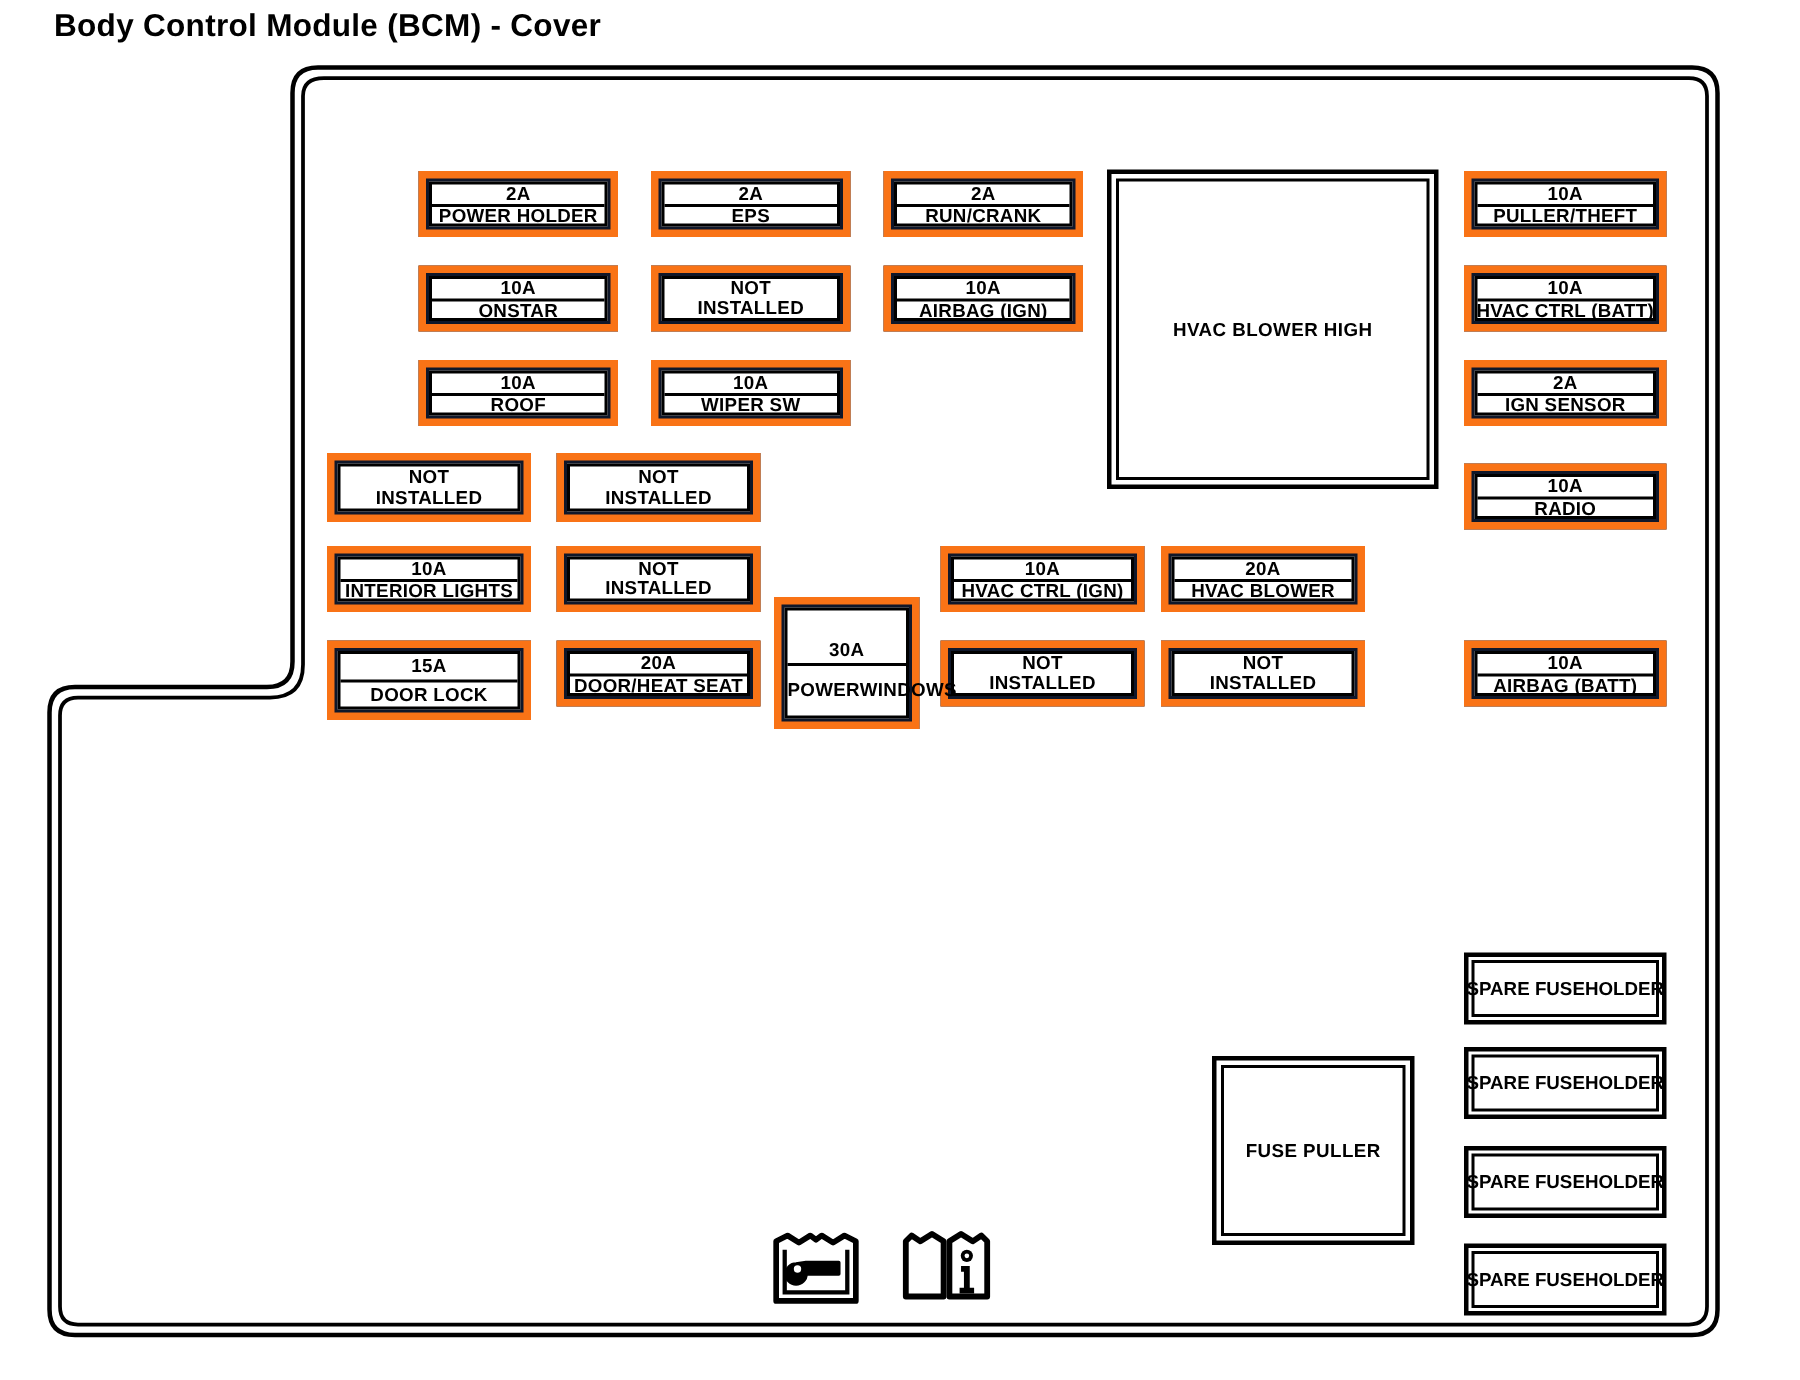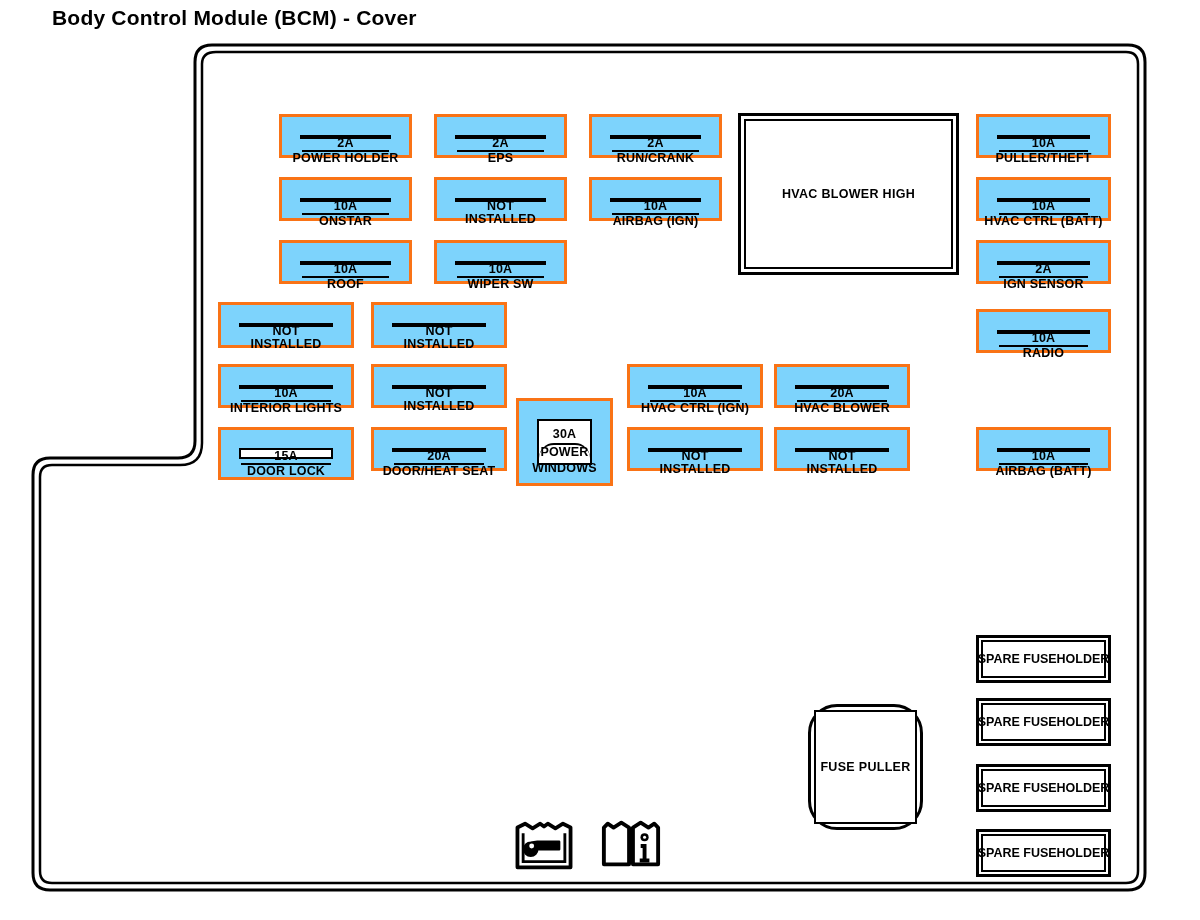--- a/index.html
+++ b/index.html
@@ -24,7 +24,6 @@
     font-weight: bold;
     letter-spacing: 0.2px;
     white-space: nowrap;
-    margin-left: 16px;
   }
 
   

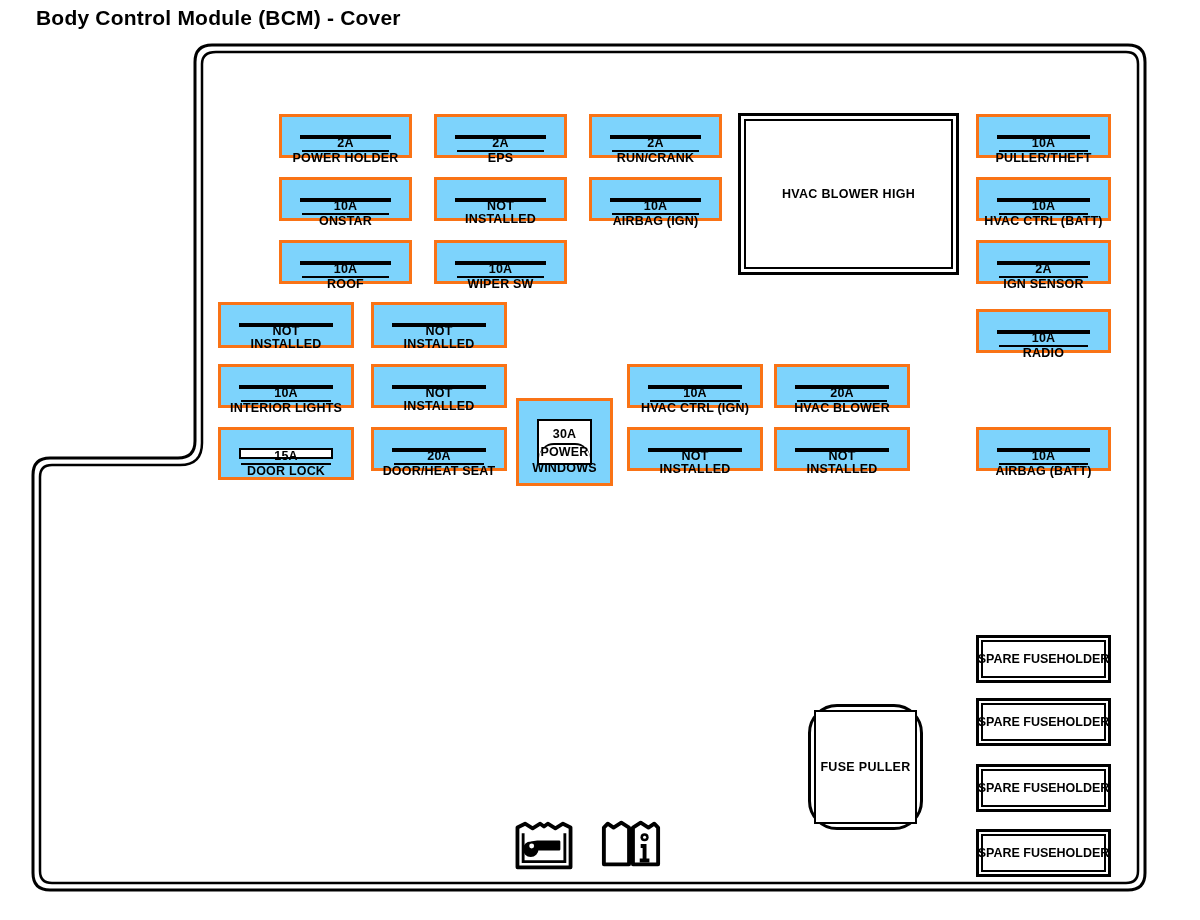--- a/index.html
+++ b/index.html
@@ -38,9 +38,9 @@
   .fuse {
     position: absolute;
     box-sizing: border-box;
-    border: 3px solid #f97316;
-    background: #7dd3fc;
-    padding: 18px;
+    border: 5px solid #f97316;
+    background: #0f172a;
+    padding: 2px;
   }
   .fuse > .inner {
     box-sizing: border-box;

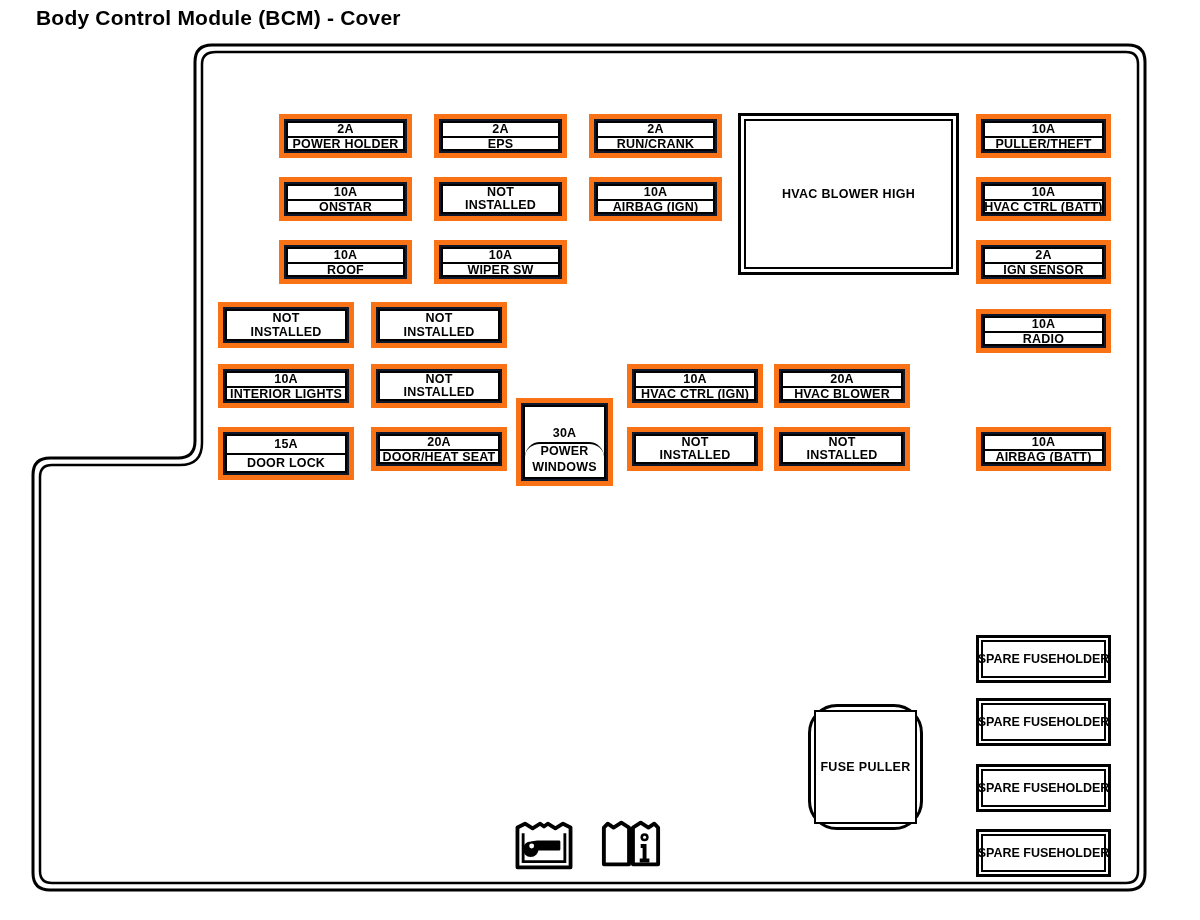--- a/index.html
+++ b/index.html
@@ -300,7 +300,7 @@
 </div>
 
 <div id="blocks-layer">
-    <div class="block" style="left: 738px; top: 113px; width: 221px; height: 162px;">
+    <div class="block" style="left: 738px; top: 113px; width: 221px; height: 213px;">
       <div class="inner">HVAC BLOWER HIGH</div>
     </div>
     <div class="block" style="left: 808px; top: 704px; width: 115px; height: 126px; border-radius: 29px;">

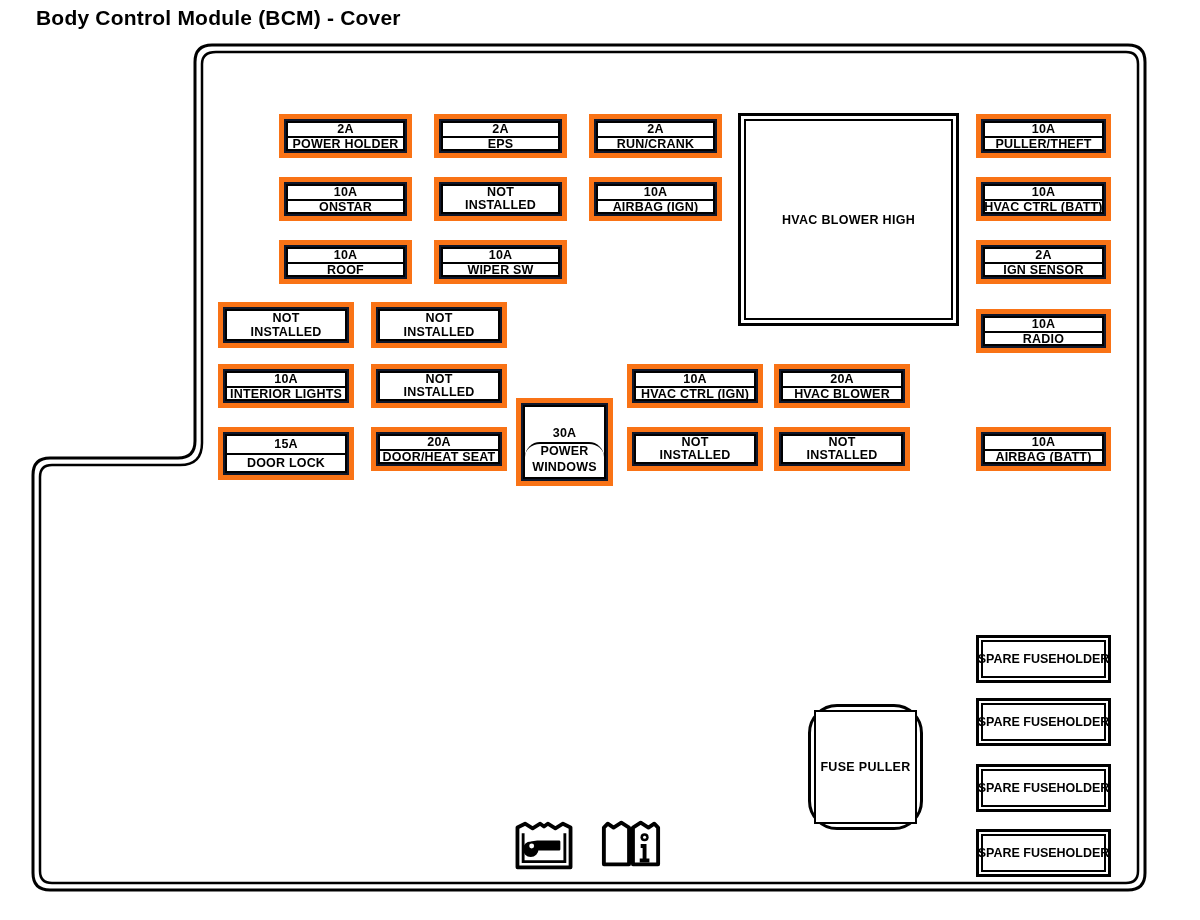--- a/index.html
+++ b/index.html
@@ -78,10 +78,8 @@
   .fuse.tall .amp { flex: 0 0 46%; align-items: flex-end; padding-bottom: 3px;}
   .fuse.tall .name {
     flex: 1 1 auto;
-    flex-direction: column;
     justify-content: flex-start;
     line-height: 1.25;
-    border-radius: 15px;
   }
 
   

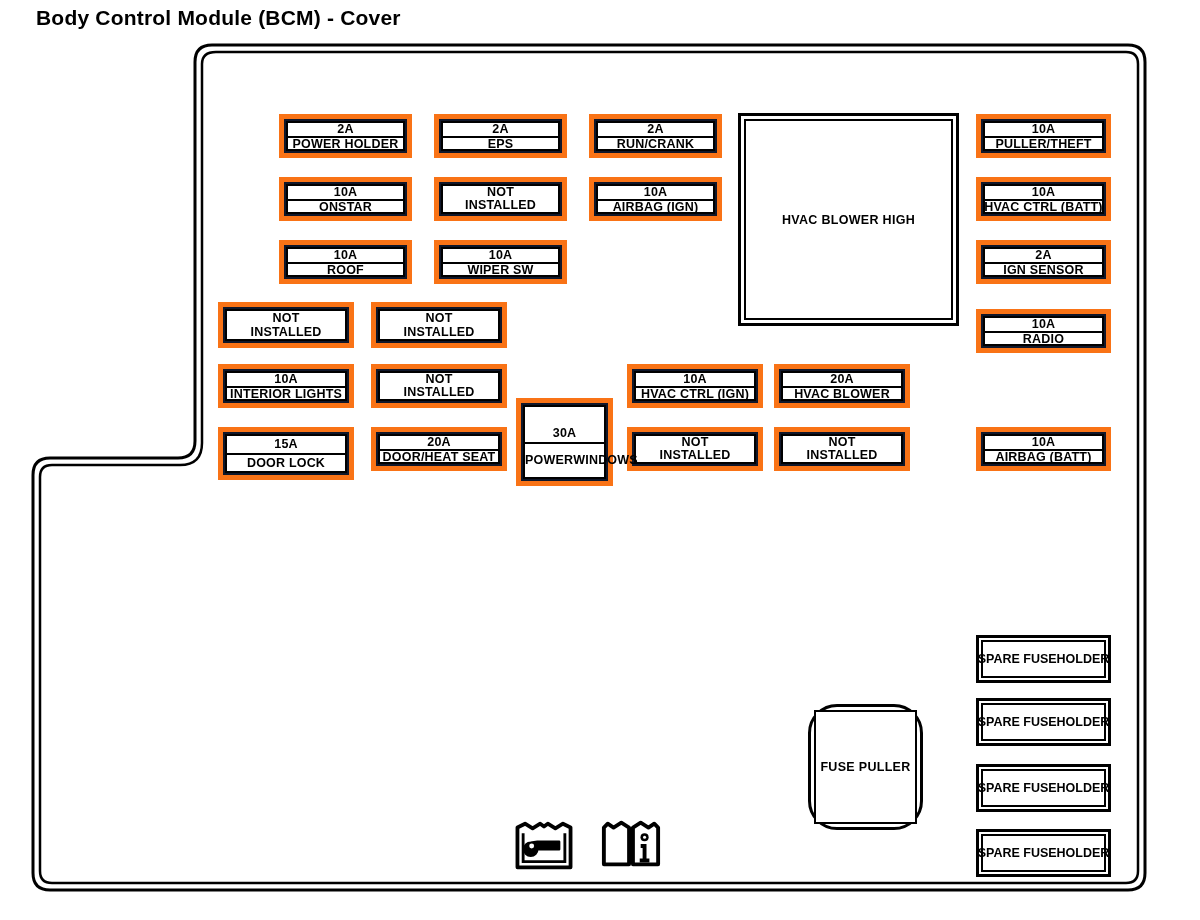--- a/index.html
+++ b/index.html
@@ -301,7 +301,7 @@
     <div class="block" style="left: 738px; top: 113px; width: 221px; height: 213px;">
       <div class="inner">HVAC BLOWER HIGH</div>
     </div>
-    <div class="block" style="left: 808px; top: 704px; width: 115px; height: 126px; border-radius: 29px;">
+    <div class="block" style="left: 808px; top: 704px; width: 135px; height: 126px;">
       <div class="inner">FUSE PULLER</div>
     </div>
   </div>

